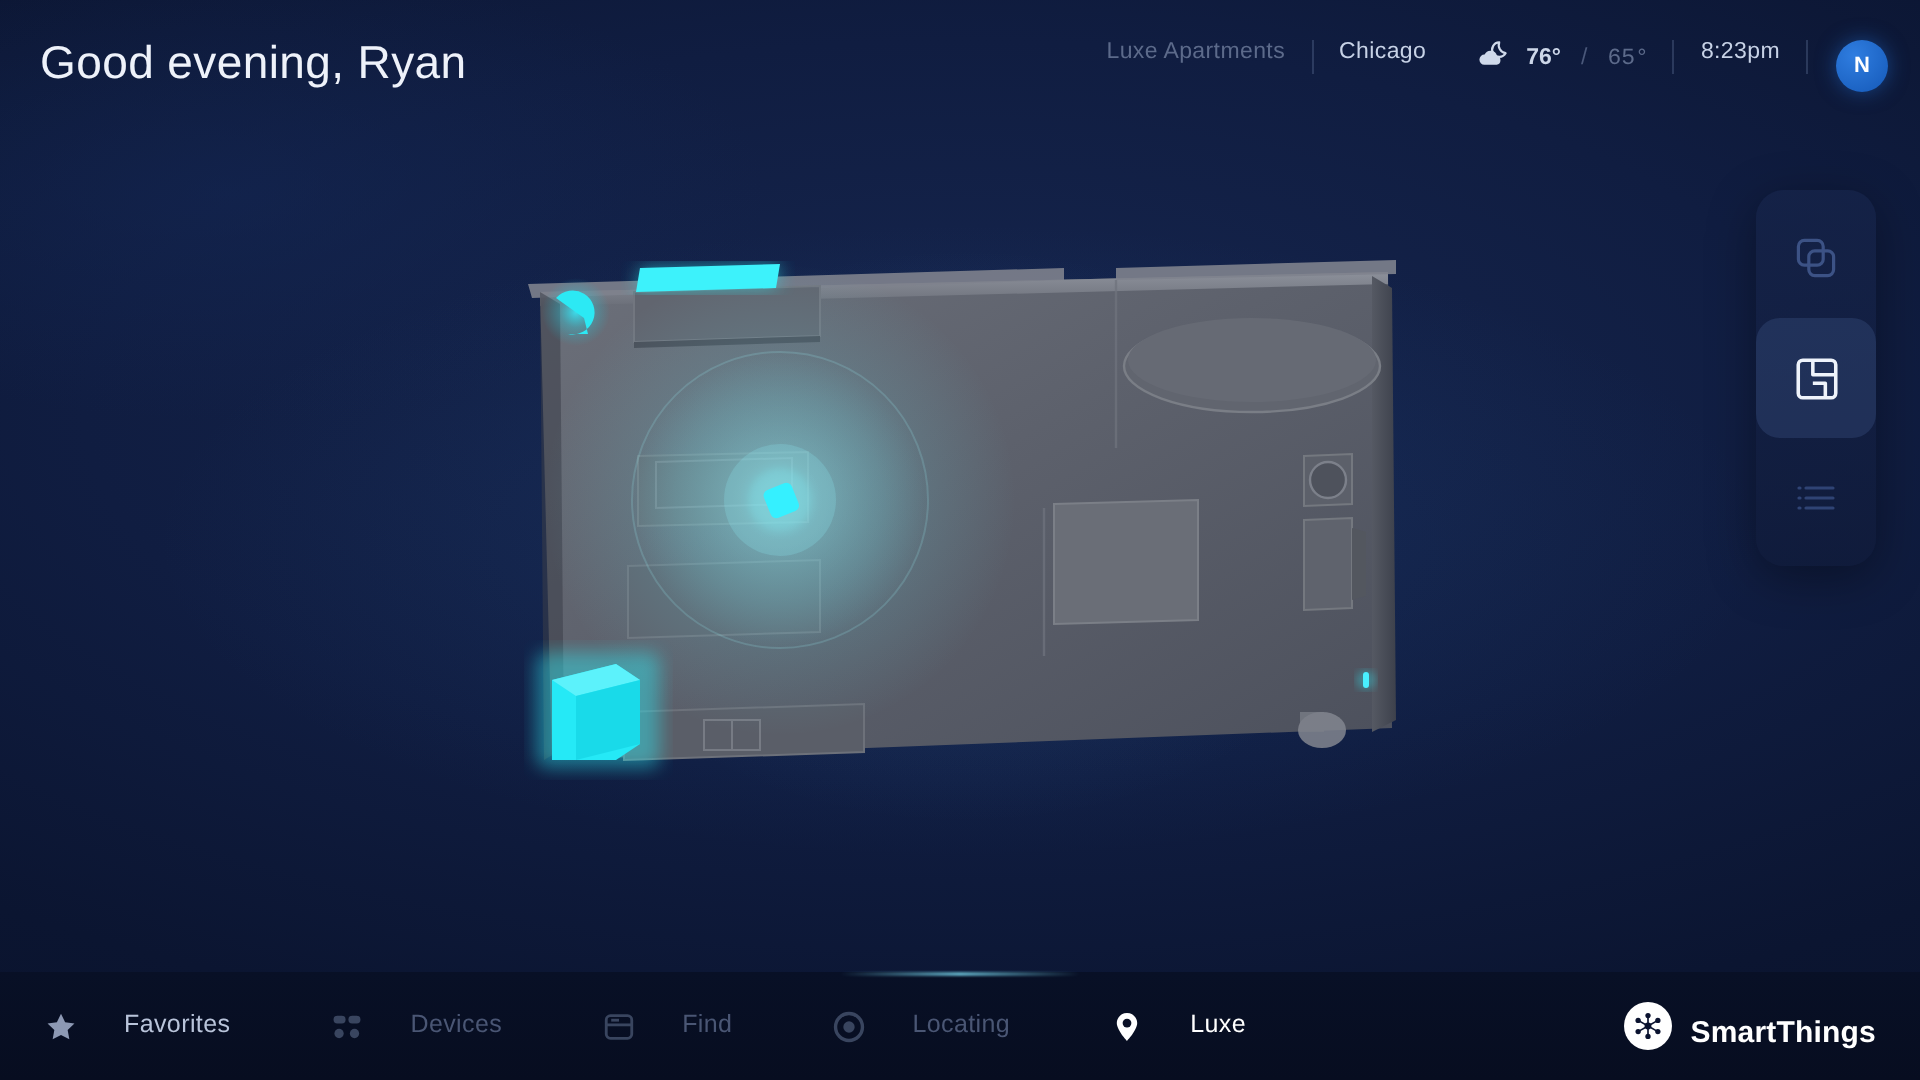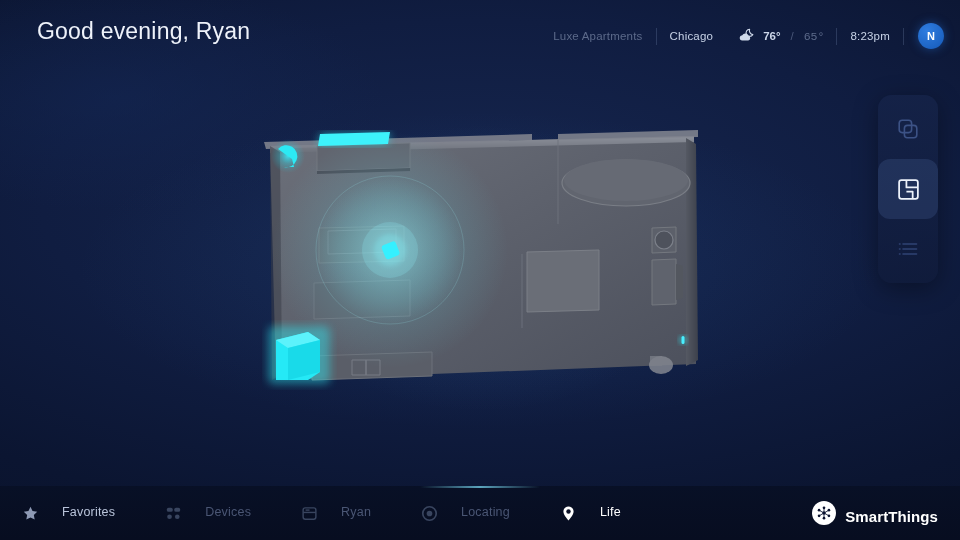--- a/index.html
+++ b/index.html
@@ -32,7 +32,7 @@
     display:flex; align-items:center; z-index:6;
   }
   .greeting{
-    position:absolute; left:37px; top:18px;
+    position:absolute; left:20px; top:18px;
     font-size:23px; font-weight:400; letter-spacing:.2px;
     color:#eef2fa;
   }

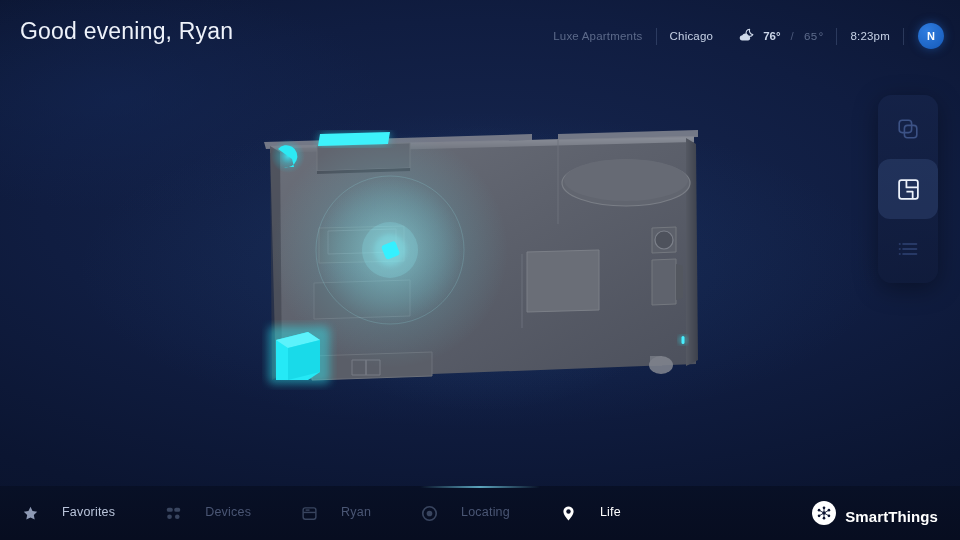--- a/index.html
+++ b/index.html
@@ -38,7 +38,7 @@
   }
   .hdr-right{
     position:absolute; right:16px; top:20px;
-    display:flex; align-items:center; height:32px;
+    display:flex; align-items:flex-start; height:32px;
     font-size:11.5px; color:#c7d2e6;
   }
   .hdr-item{ padding:0 13px; white-space:nowrap; letter-spacing:.2px; }

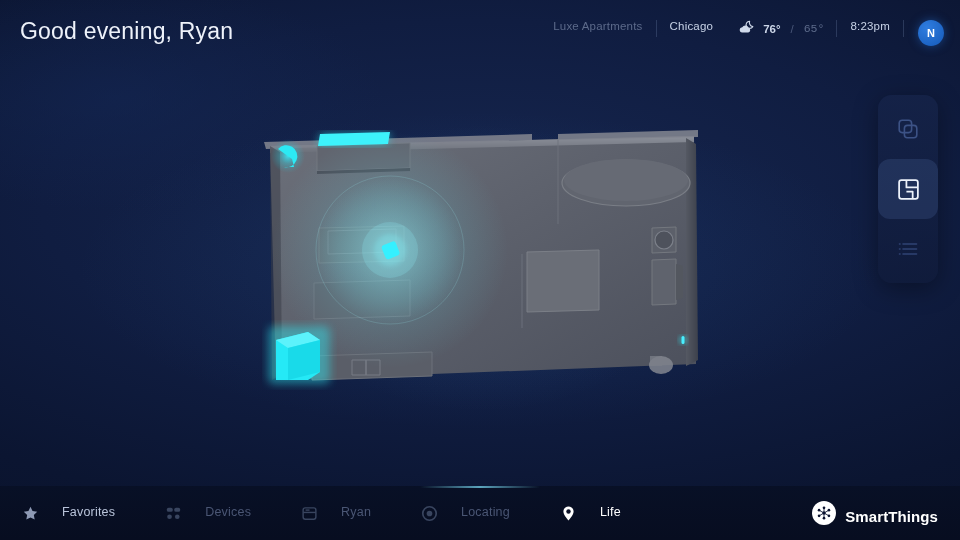--- a/index.html
+++ b/index.html
@@ -358,7 +358,7 @@
             <path d="M6.5 7.2 H12"></path>
           </svg>
         </span>
-        <span class="nav-label">Ryan</span>
+        <span class="nav-label">Find</span>
       </div>
 
       <div class="nav-item">

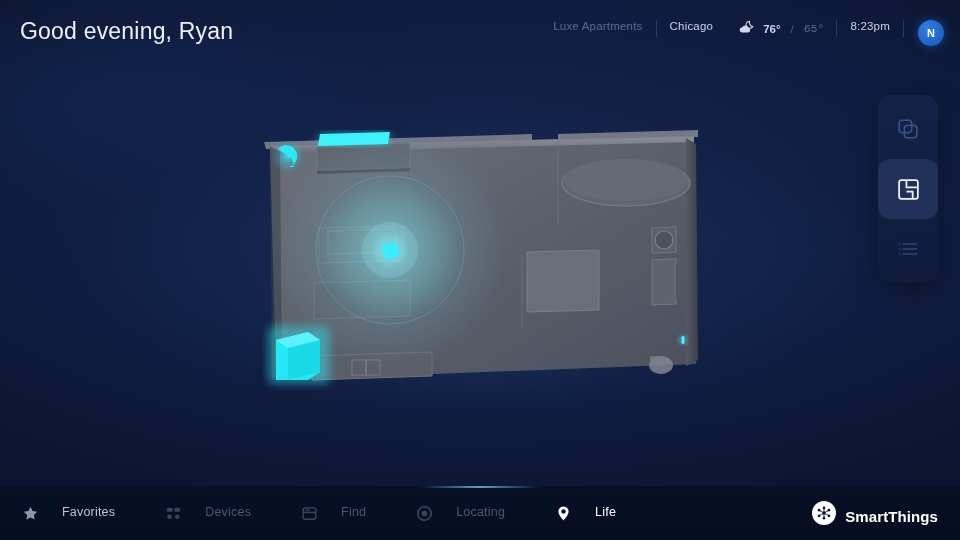--- a/index.html
+++ b/index.html
@@ -378,7 +378,7 @@
             <circle cx="12" cy="9.2" r="3.1" fill="#0a1026"></circle>
           </svg>
         </span>
-        <span class="nav-label">Life</span>
+        <span class="nav-label">Luxe</span>
       </div>
     </div>
 

